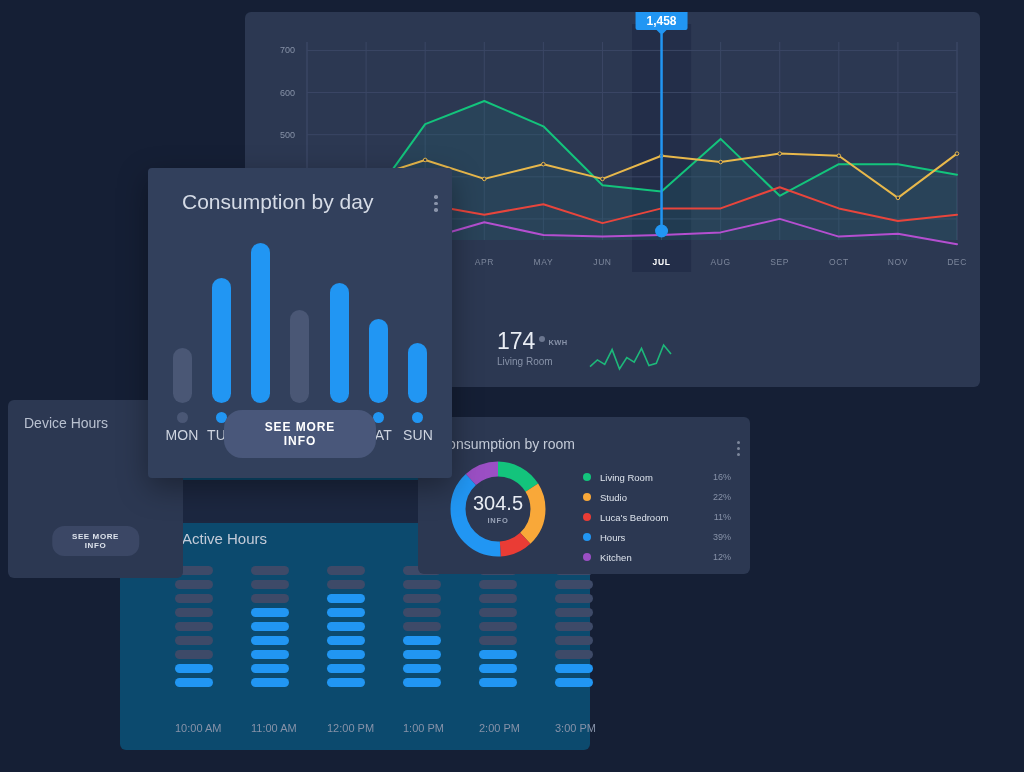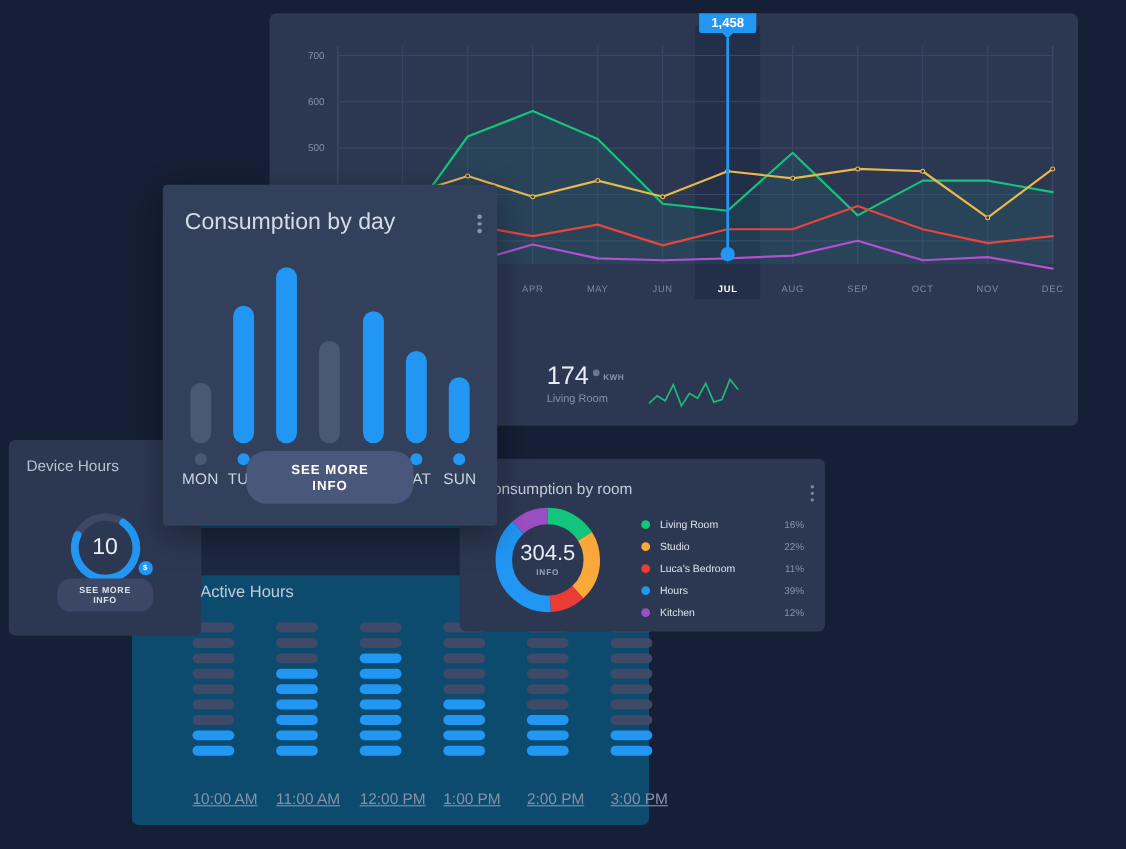--- a/index.html
+++ b/index.html
@@ -88,7 +88,7 @@
   
   #day-card { left:148px; top:168px; width:304px; height:310px; background:#32405c;
               border-radius:4px; box-shadow:0 10px 30px rgba(0,0,0,.35); }
-  #day-title { position:absolute; left:20px; top:22px; color:#d5dbe6; font-size:21px;
+  #day-title { position:absolute; left:34px; top:22px; color:#d5dbe6; font-size:21px;
                font-weight:400;text-align:right; }
   #day-kebab { right:14px; top:27px; }
   #day-kebab i { background:#8b95ab; width:3.5px; height:3.5px; }

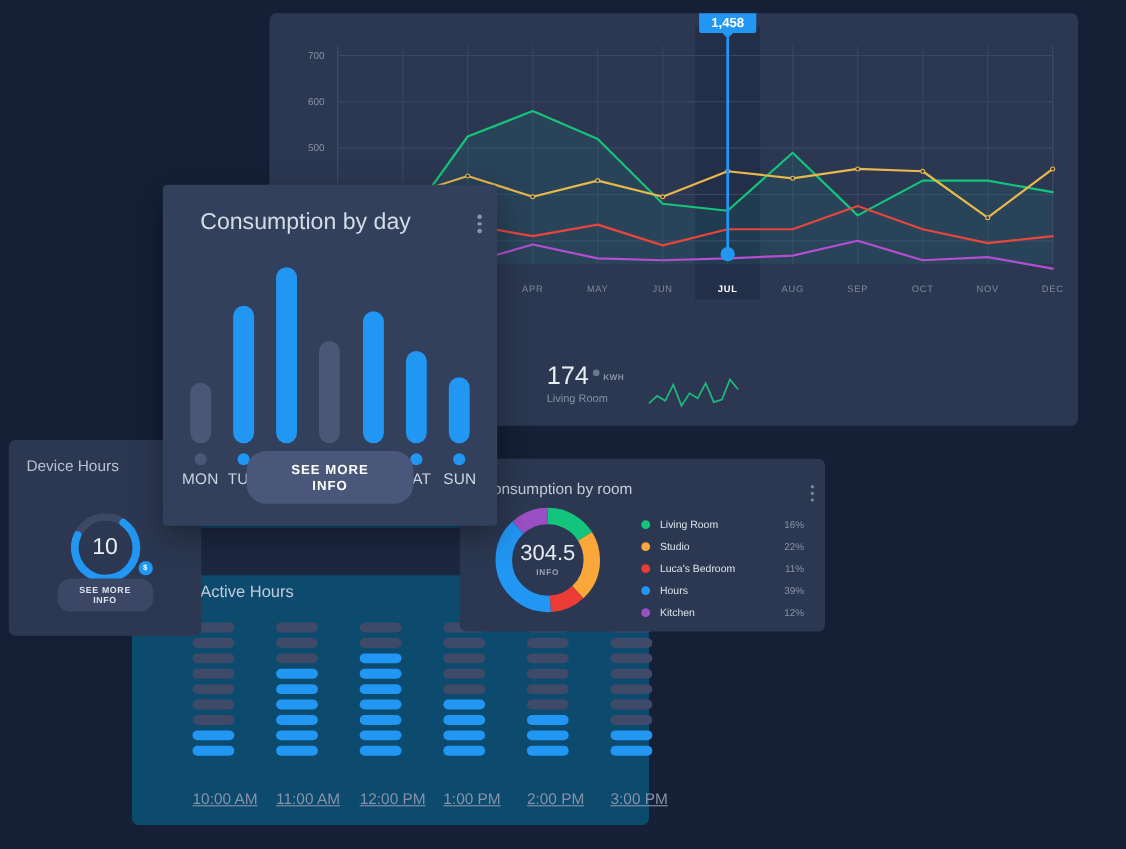--- a/index.html
+++ b/index.html
@@ -266,14 +266,6 @@
 
   <div class="card" id="limit-card">
     <div class="card-title" id="limit-title">Device Hours</div>
-    <div id="gauge-wrap">
-      <svg width="72" height="72" id="gauge-svg">
-          <circle cx="36" cy="36" r="28" fill="none" stroke="#3c4866" stroke-width="7"></circle>
-          <circle cx="36" cy="36" r="28" fill="none" stroke="#2196f3" stroke-width="7" stroke-dasharray="126.66901579274045 175.92918860102841" stroke-linecap="round" transform="rotate(-55 36 36)"></circle>
-        </svg>
-      <div id="gauge-val">10</div>
-      <div id="gauge-badge">$</div>
-    </div>
     <button id="limit-btn">SEE MORE INFO</button>
   </div>
 

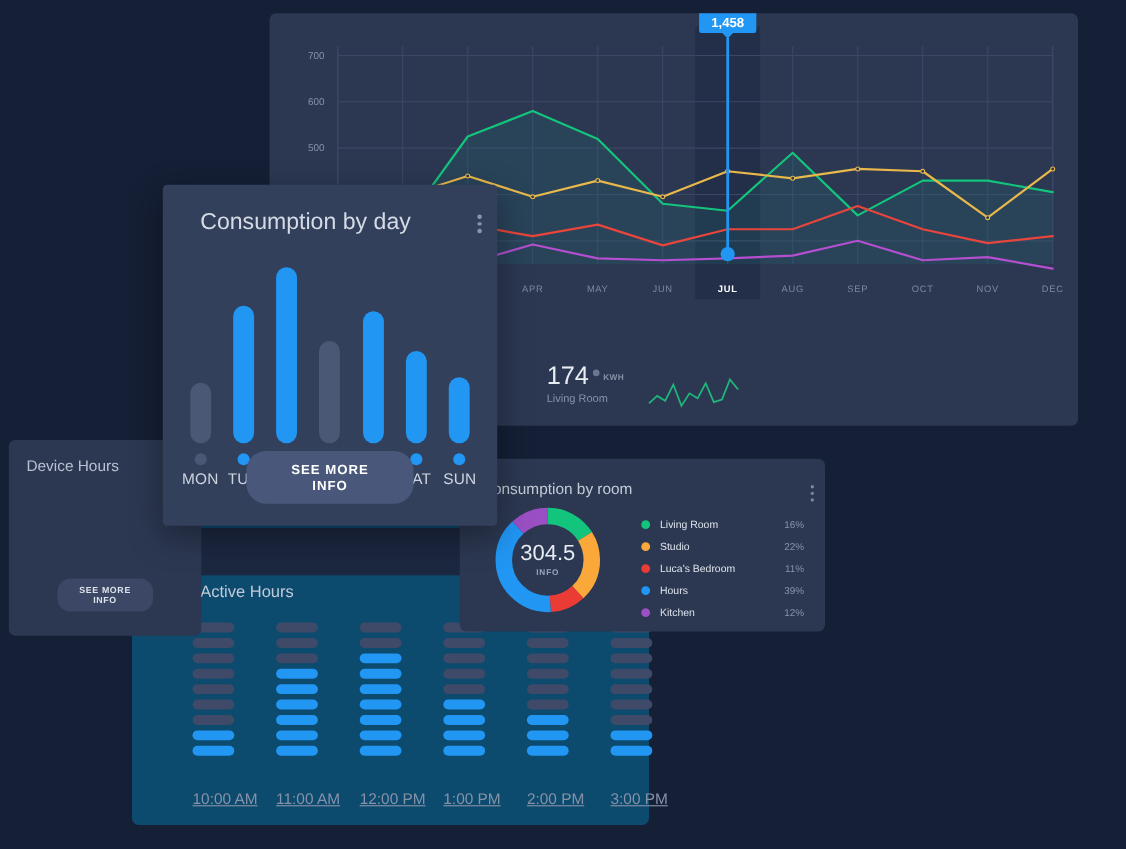--- a/index.html
+++ b/index.html
@@ -66,7 +66,7 @@
   .hseg { width:38px; height:9px; border-radius:5px; background:#3e4a68; }
   .hseg.on { background:#2196f3; }
   #hours-labels { position:absolute; left:55px; bottom:16px; display:flex; gap:38px; }
-  .hlabel { width:38px; text-align:center; color:#8792a8; font-size:14px; white-space:nowrap;text-decoration:underline; }
+  .hlabel { width:38px; text-align:center; color:#8792a8; font-size:11px; white-space:nowrap; }
 
   
   #room-card { left:418px; top:417px; width:332px; height:157px; background:#2c3852; }

